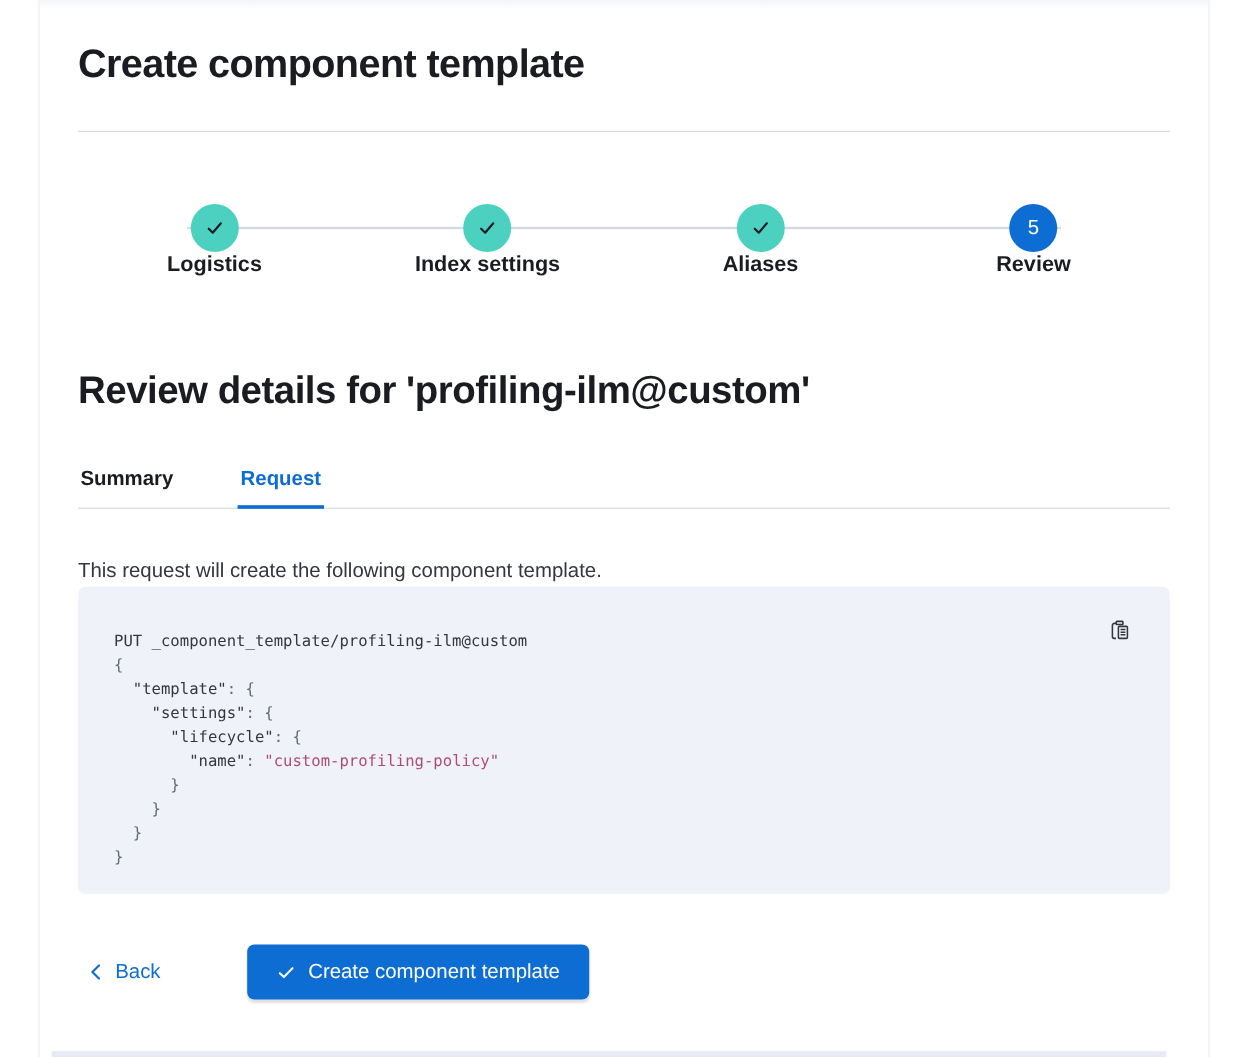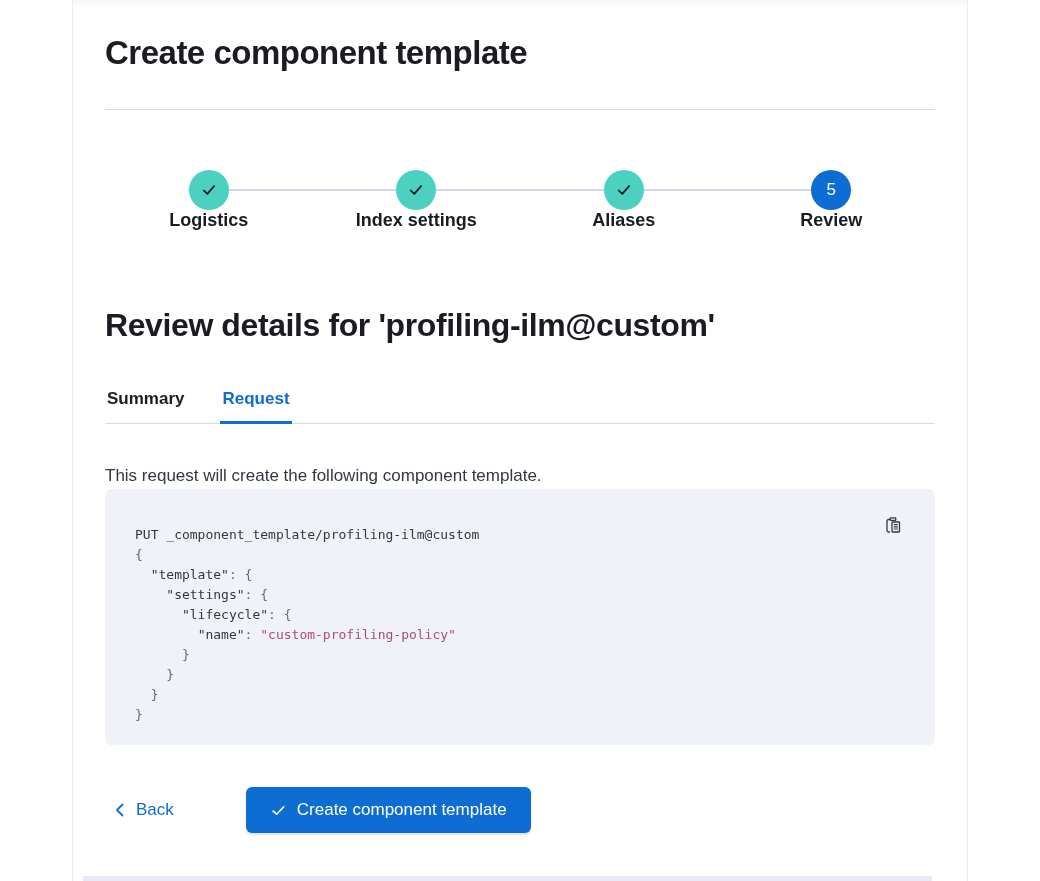--- a/index.html
+++ b/index.html
@@ -17,7 +17,7 @@
   html,body{background:#fff;}
   body{font-family:"Liberation Sans",sans-serif;color:var(--text);}
   .page{
-    position:relative;width:896px;height:881px;margin:0 auto;
+    position:relative;width:976px;height:881px;margin:0 auto;
     background:#fff;overflow:hidden;
     border-left:1px solid #ecedf3;border-right:1px solid #ecedf3;
   }

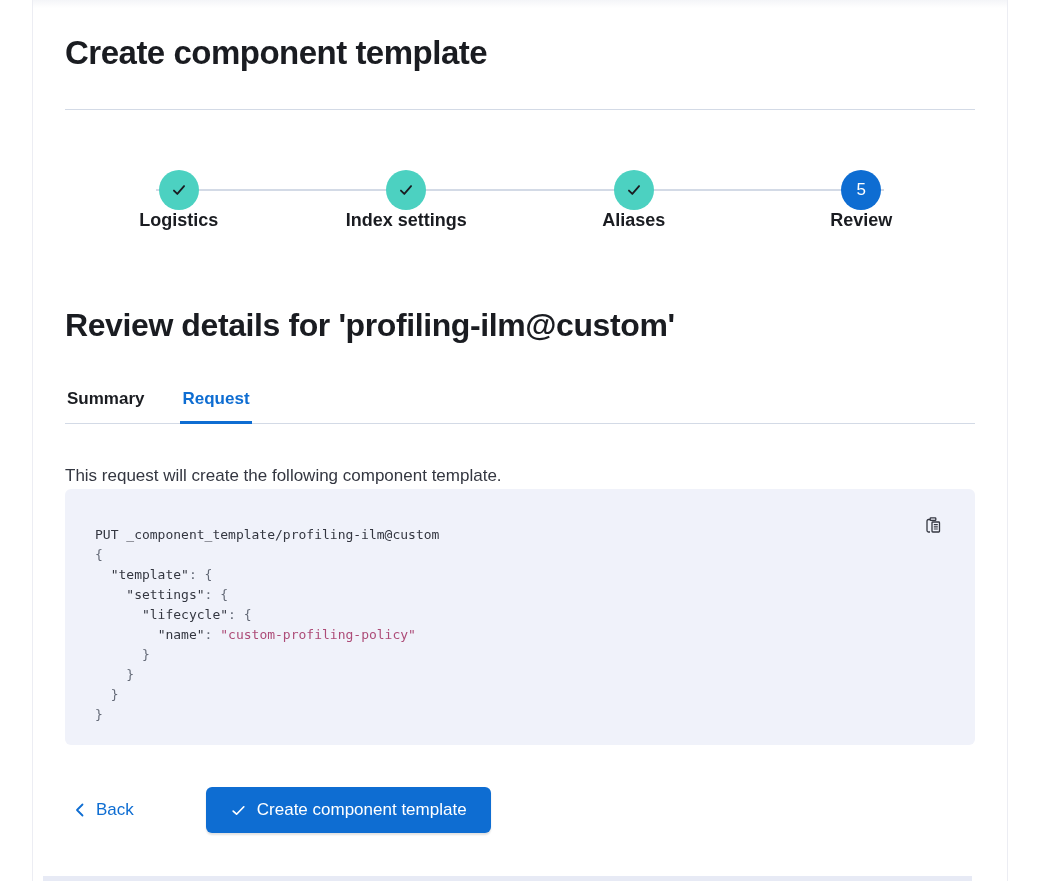--- a/index.html
+++ b/index.html
@@ -56,7 +56,7 @@
   }
 
   
-  .tabs{display:flex;gap:34px;margin-top:46px;border-bottom:1px solid var(--divider);}
+  .tabs{display:flex;gap:52px;margin-top:46px;border-bottom:1px solid var(--divider);}
   .tab{
     background:none;border:none;font-family:inherit;cursor:pointer;
     font-size:17px;font-weight:700;color:var(--title);

